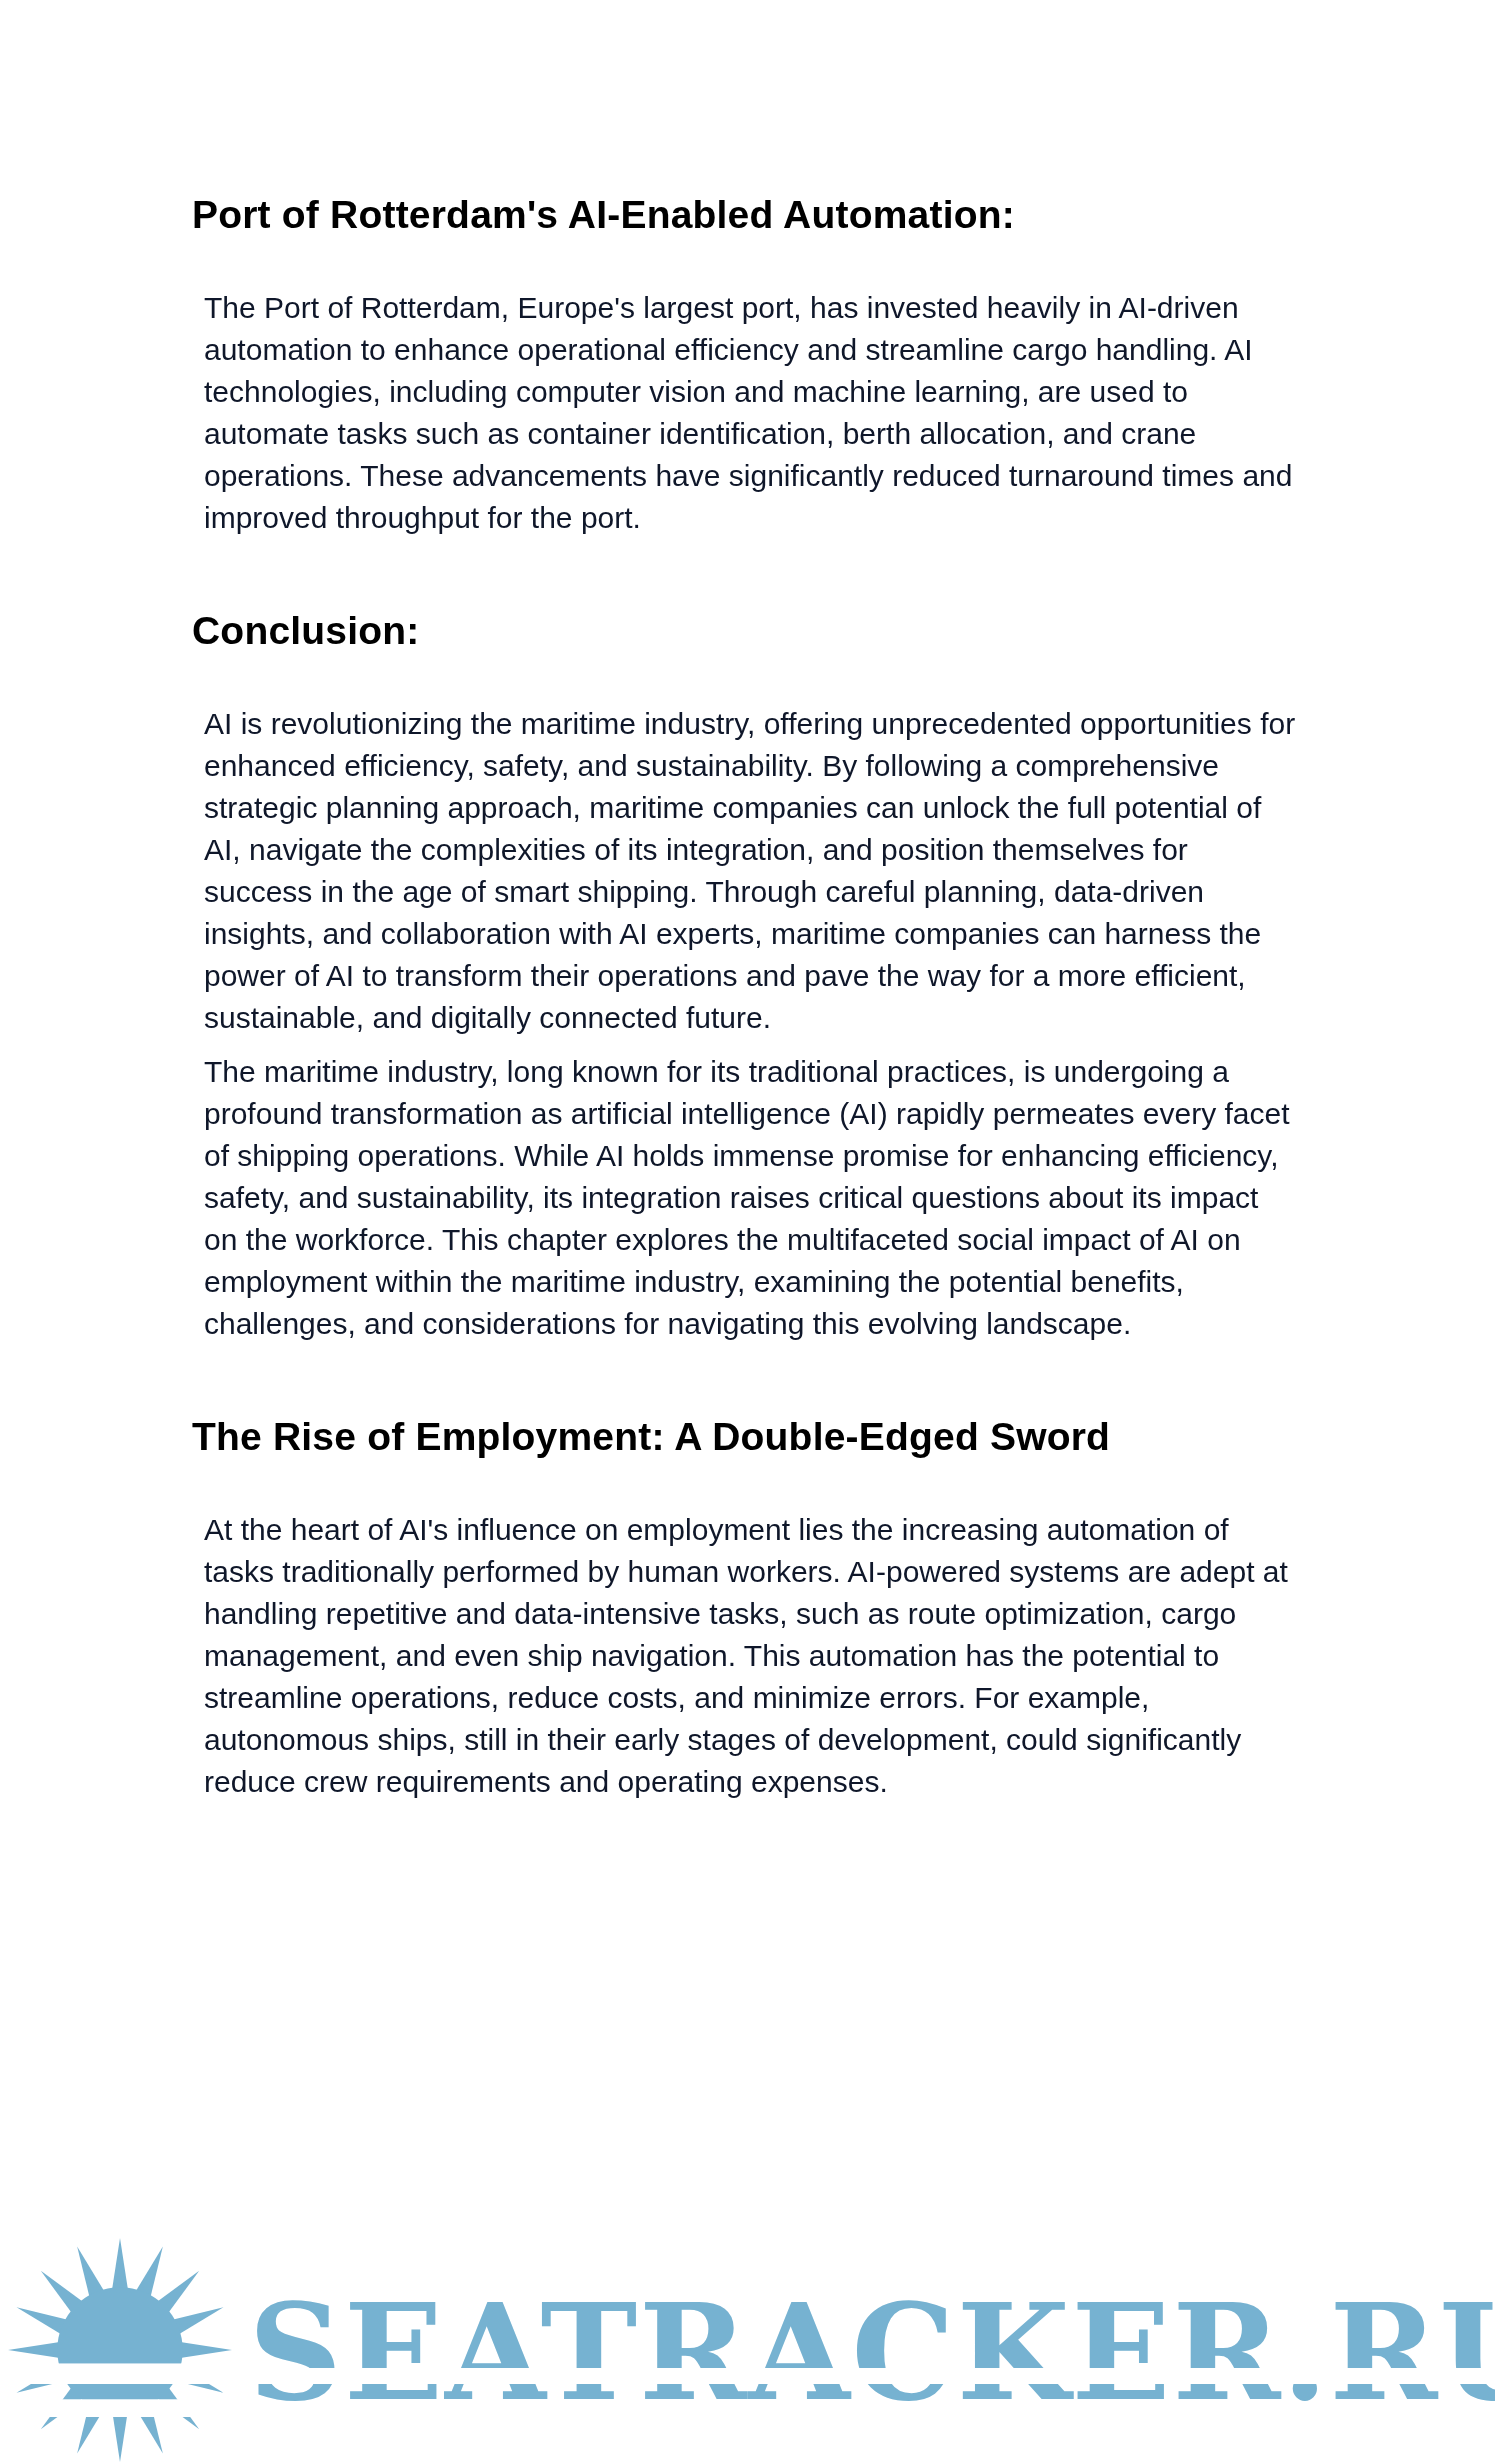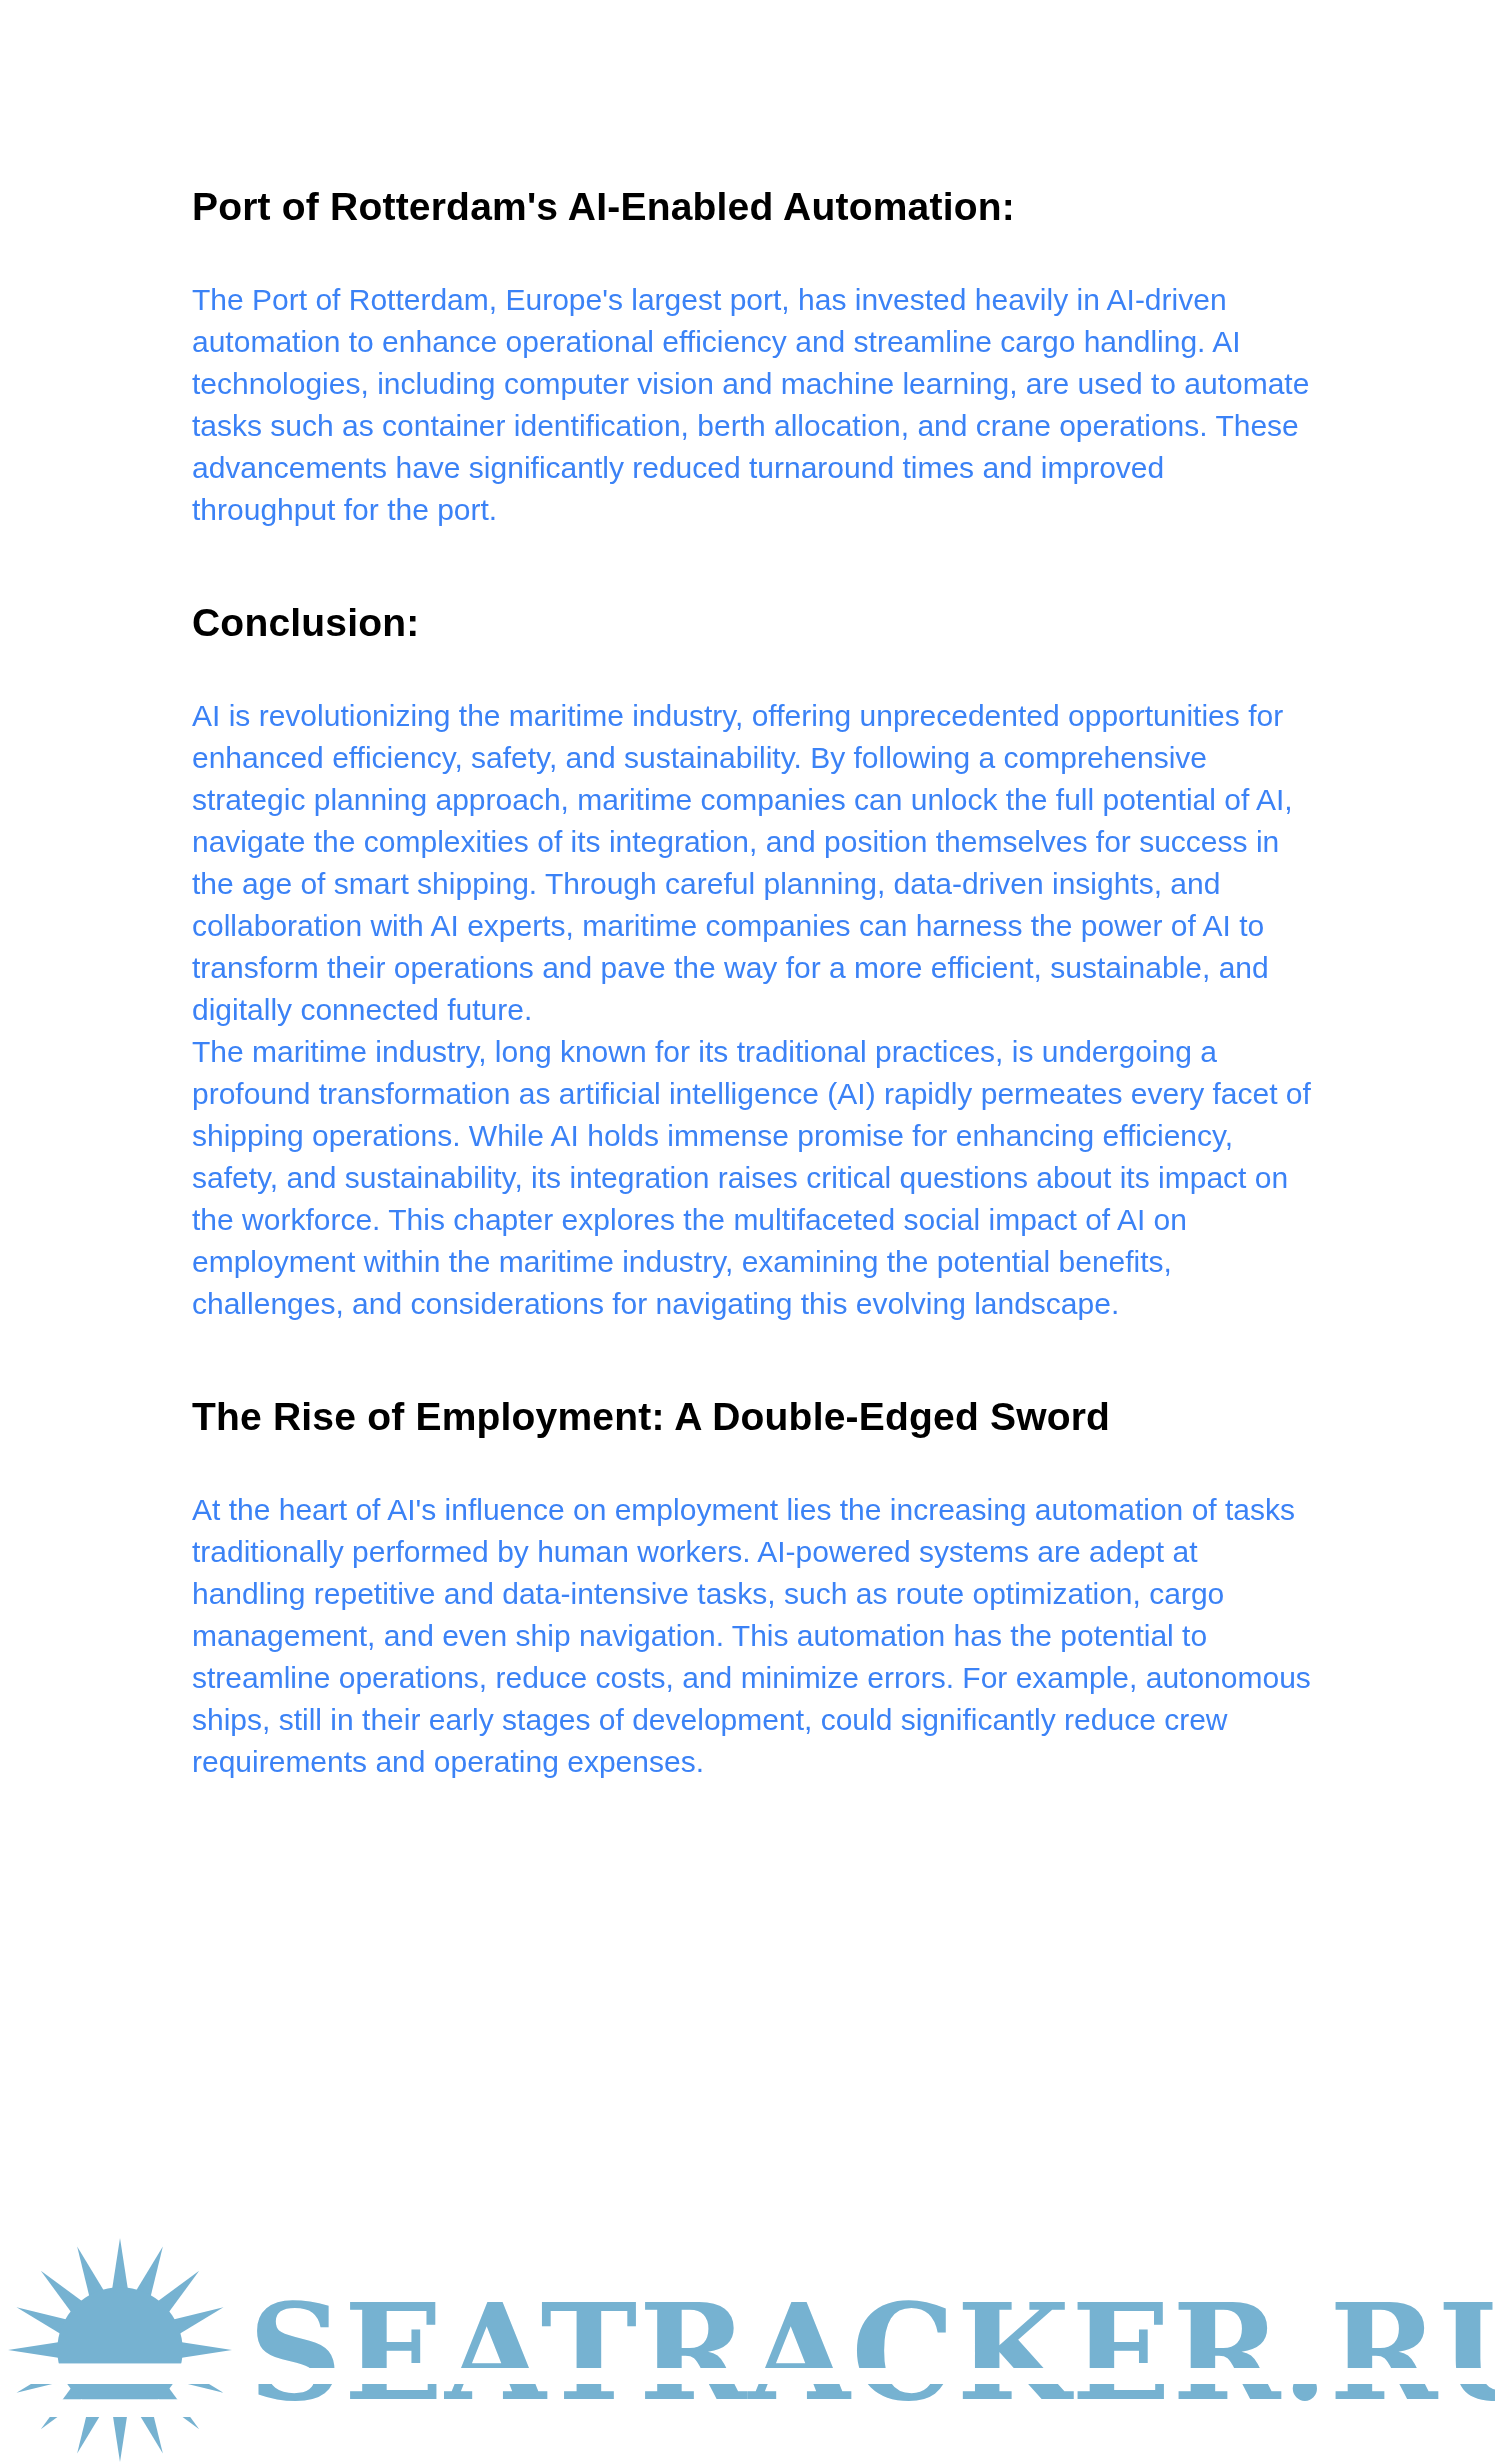--- a/index.html
+++ b/index.html
@@ -31,7 +31,7 @@
     margin: 69px 0 49px 0;
     letter-spacing: 0.2px;
   }
-  .section:first-child .section-heading { margin-top: 8px; }
+  .section:first-child .section-heading { margin-top: 16px; }
   .section-body {
     font-size: 30px;
     line-height: 42px;

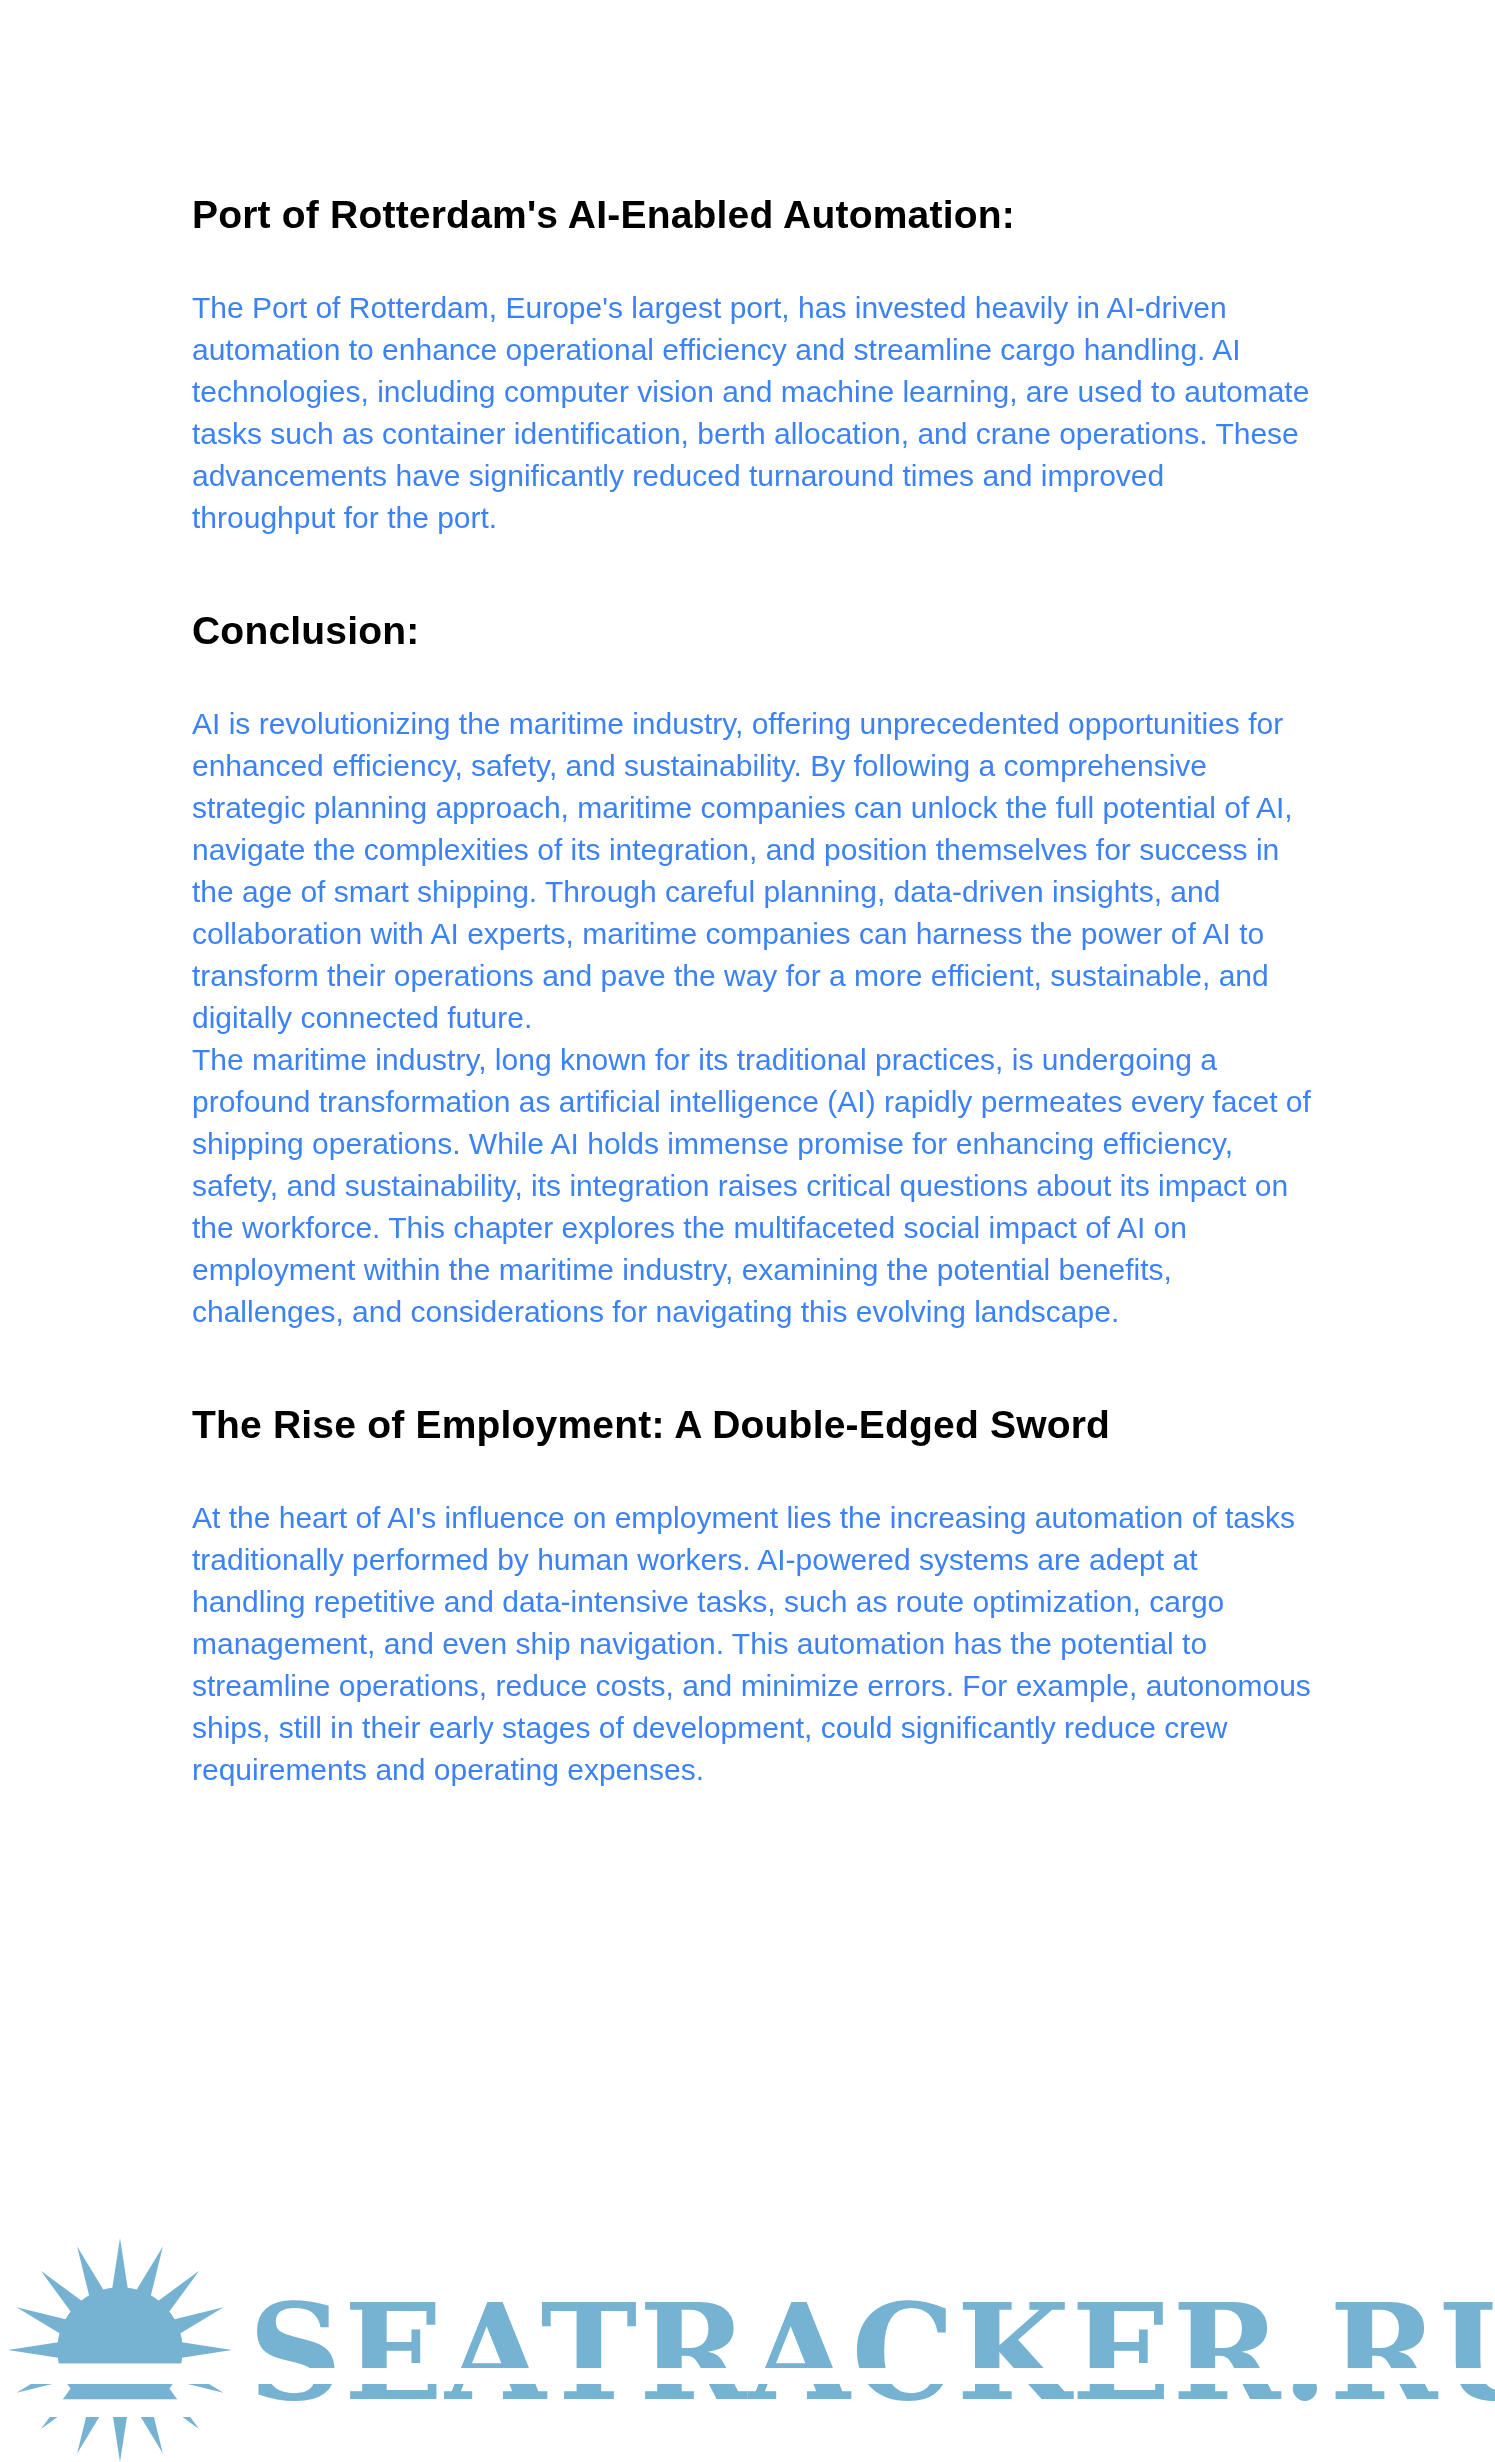--- a/index.html
+++ b/index.html
@@ -35,8 +35,8 @@
   .section-body {
     font-size: 30px;
     line-height: 42px;
-    color: #3b82f6;
-    margin: 0;
+    color: #0f172a;
+    margin: 12px;
   }
   
   .watermark-row {

